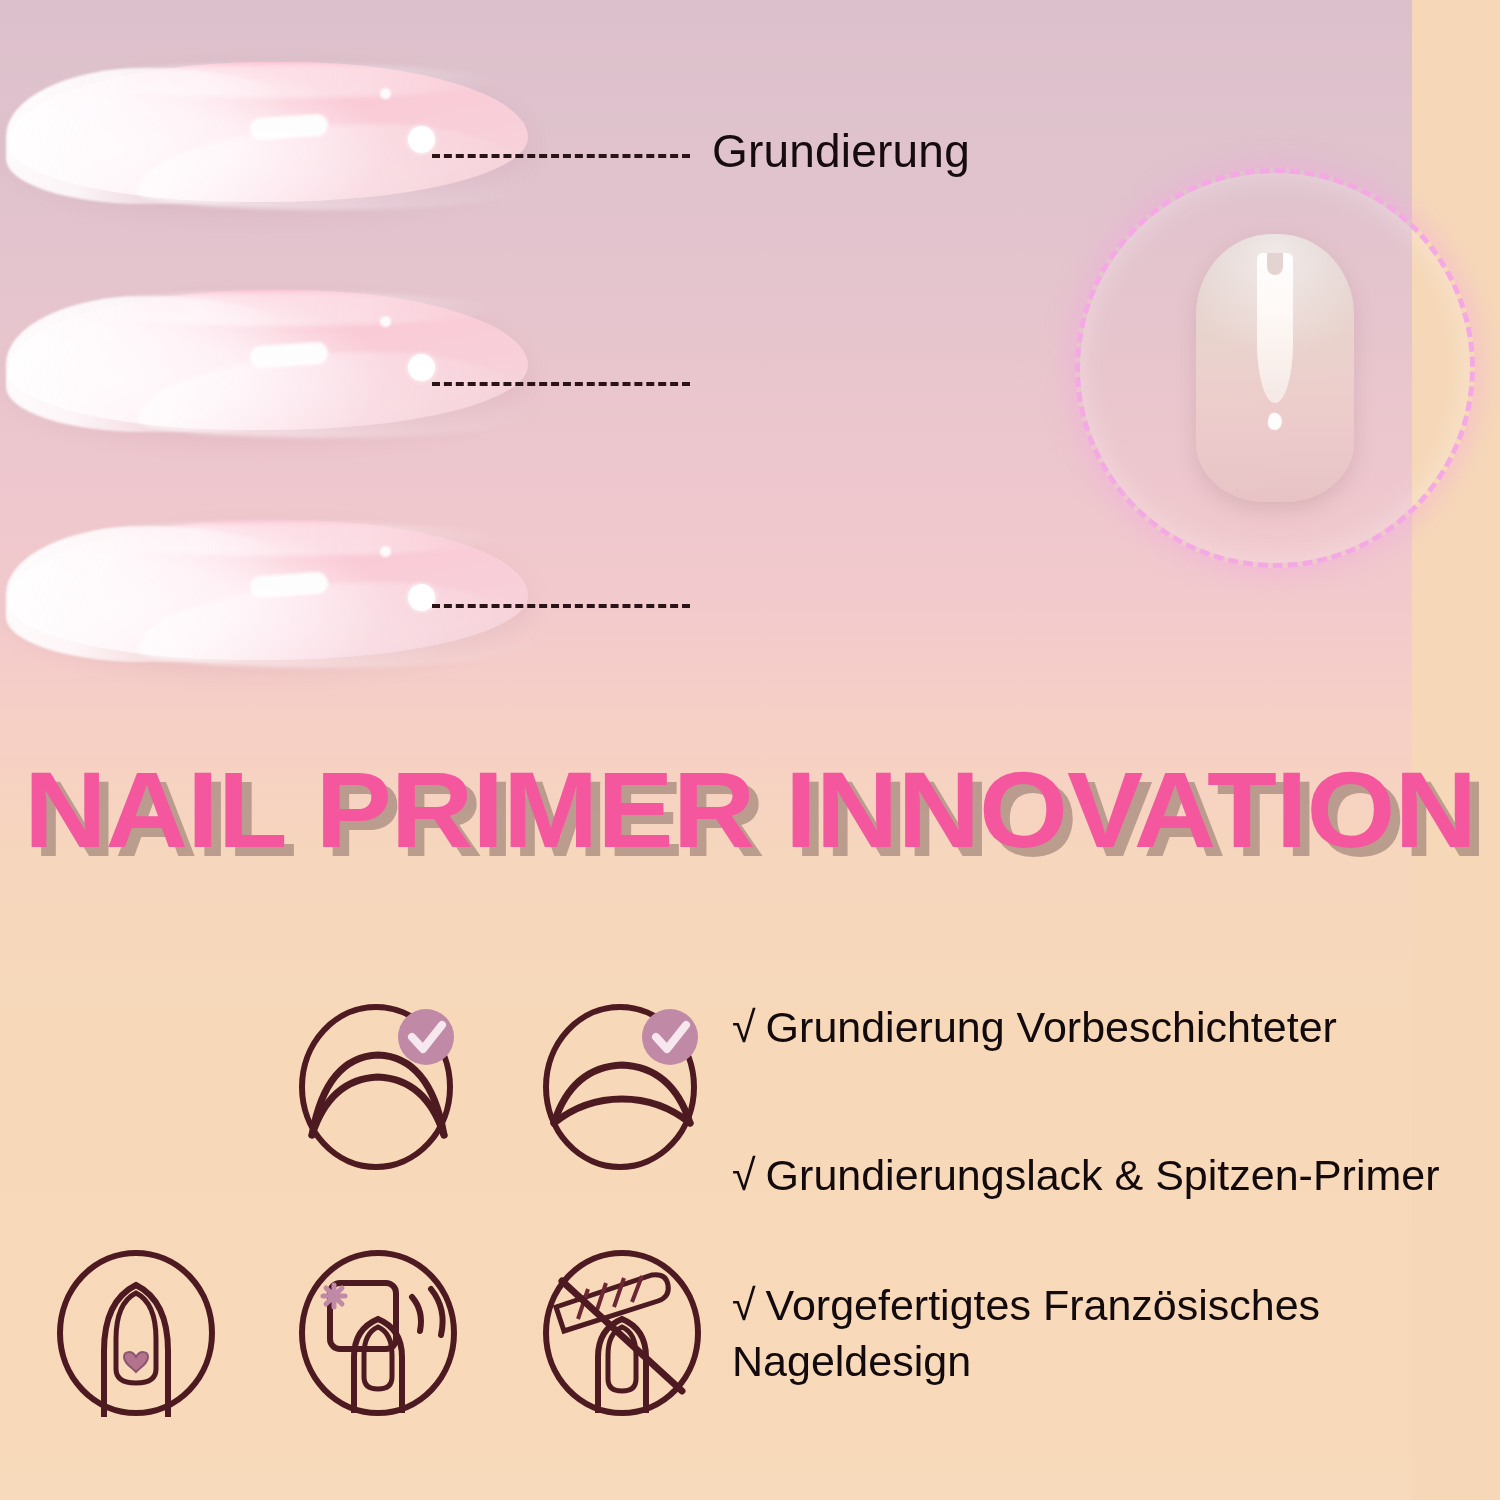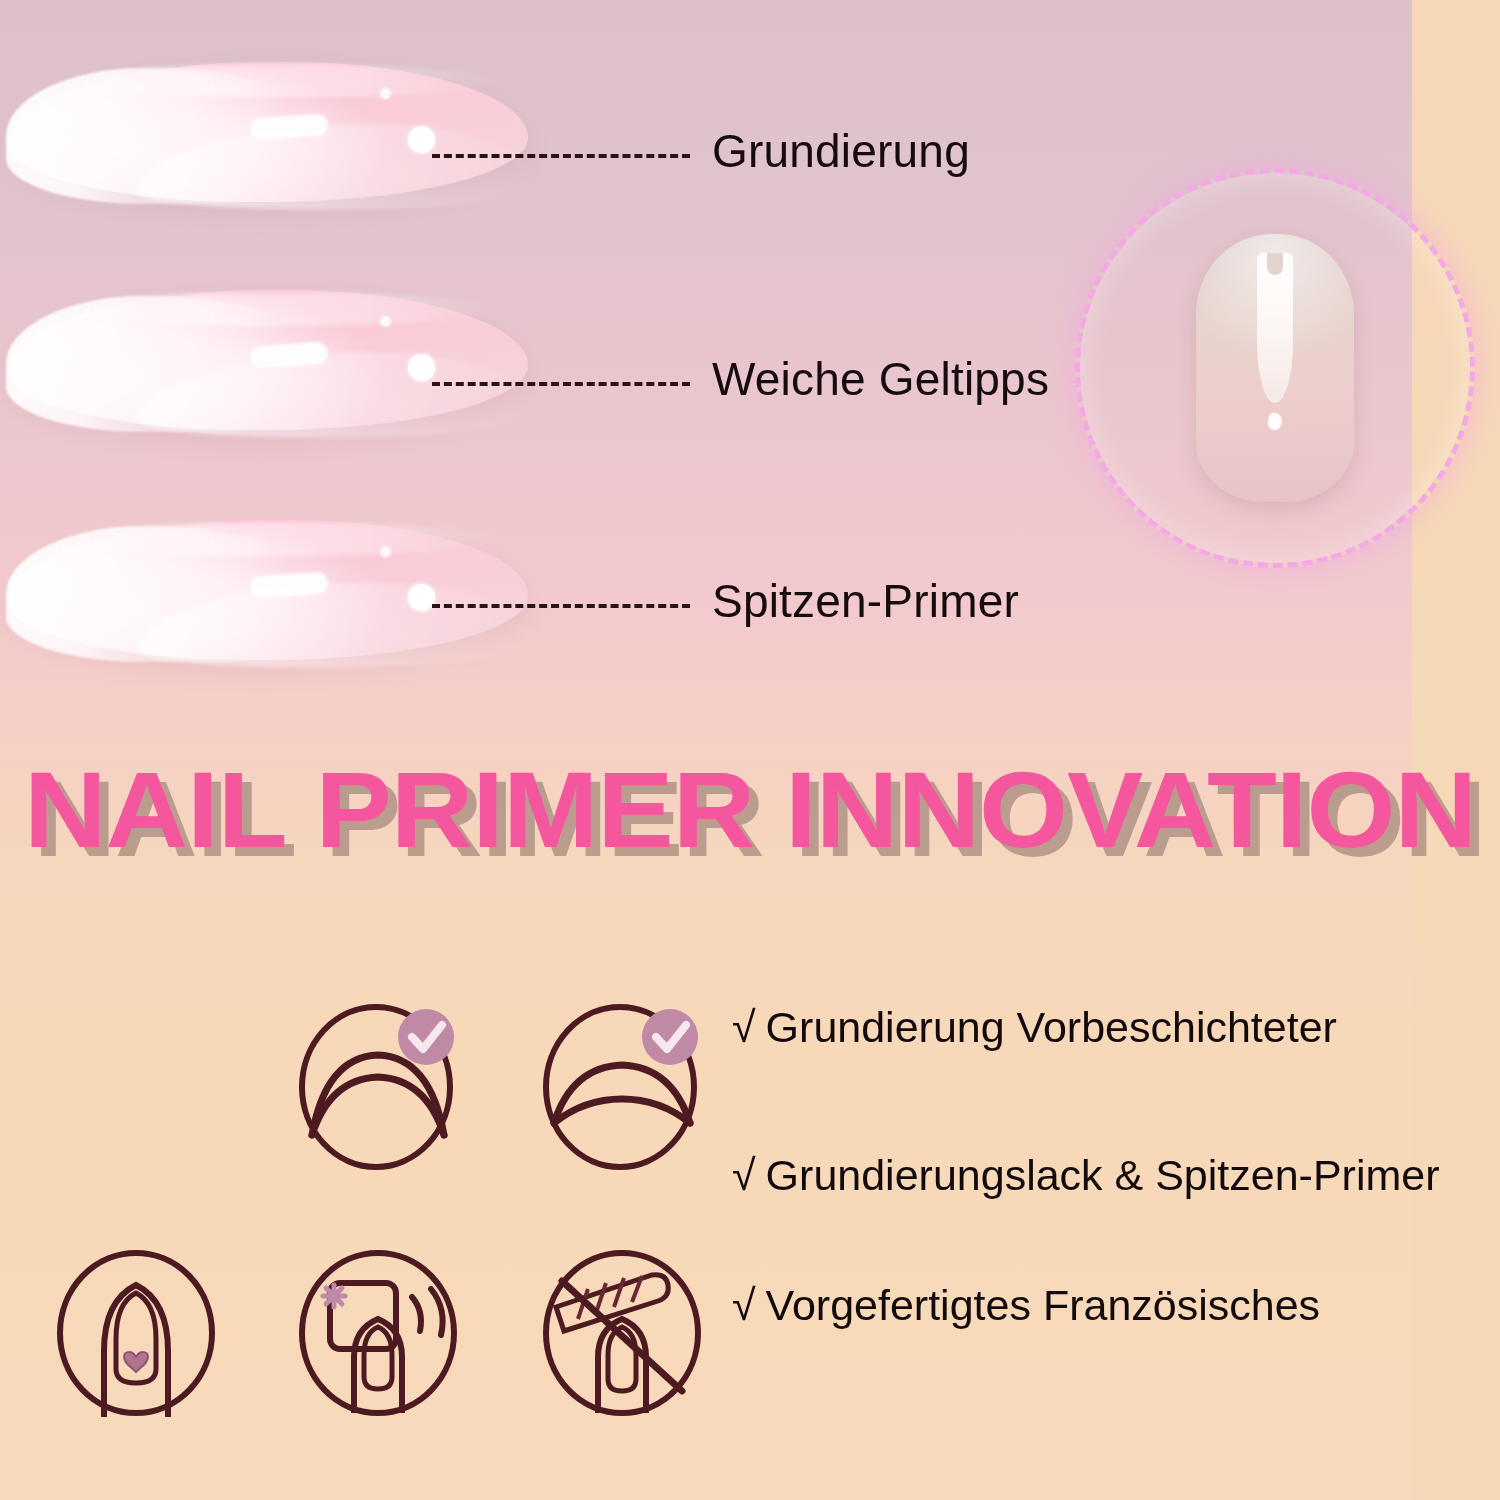--- a/index.html
+++ b/index.html
@@ -153,7 +153,6 @@
     <div class="dot"></div>
   </div>
   <div class="leader" style="left:432px;top:382px;width:258px;"></div>
-  <div class="label" style="left:712px;top:352px;">Weiche Geltipps</div>
 
   <div class="tip" style="left:8px;top:520px;">
     <div class="body"></div>

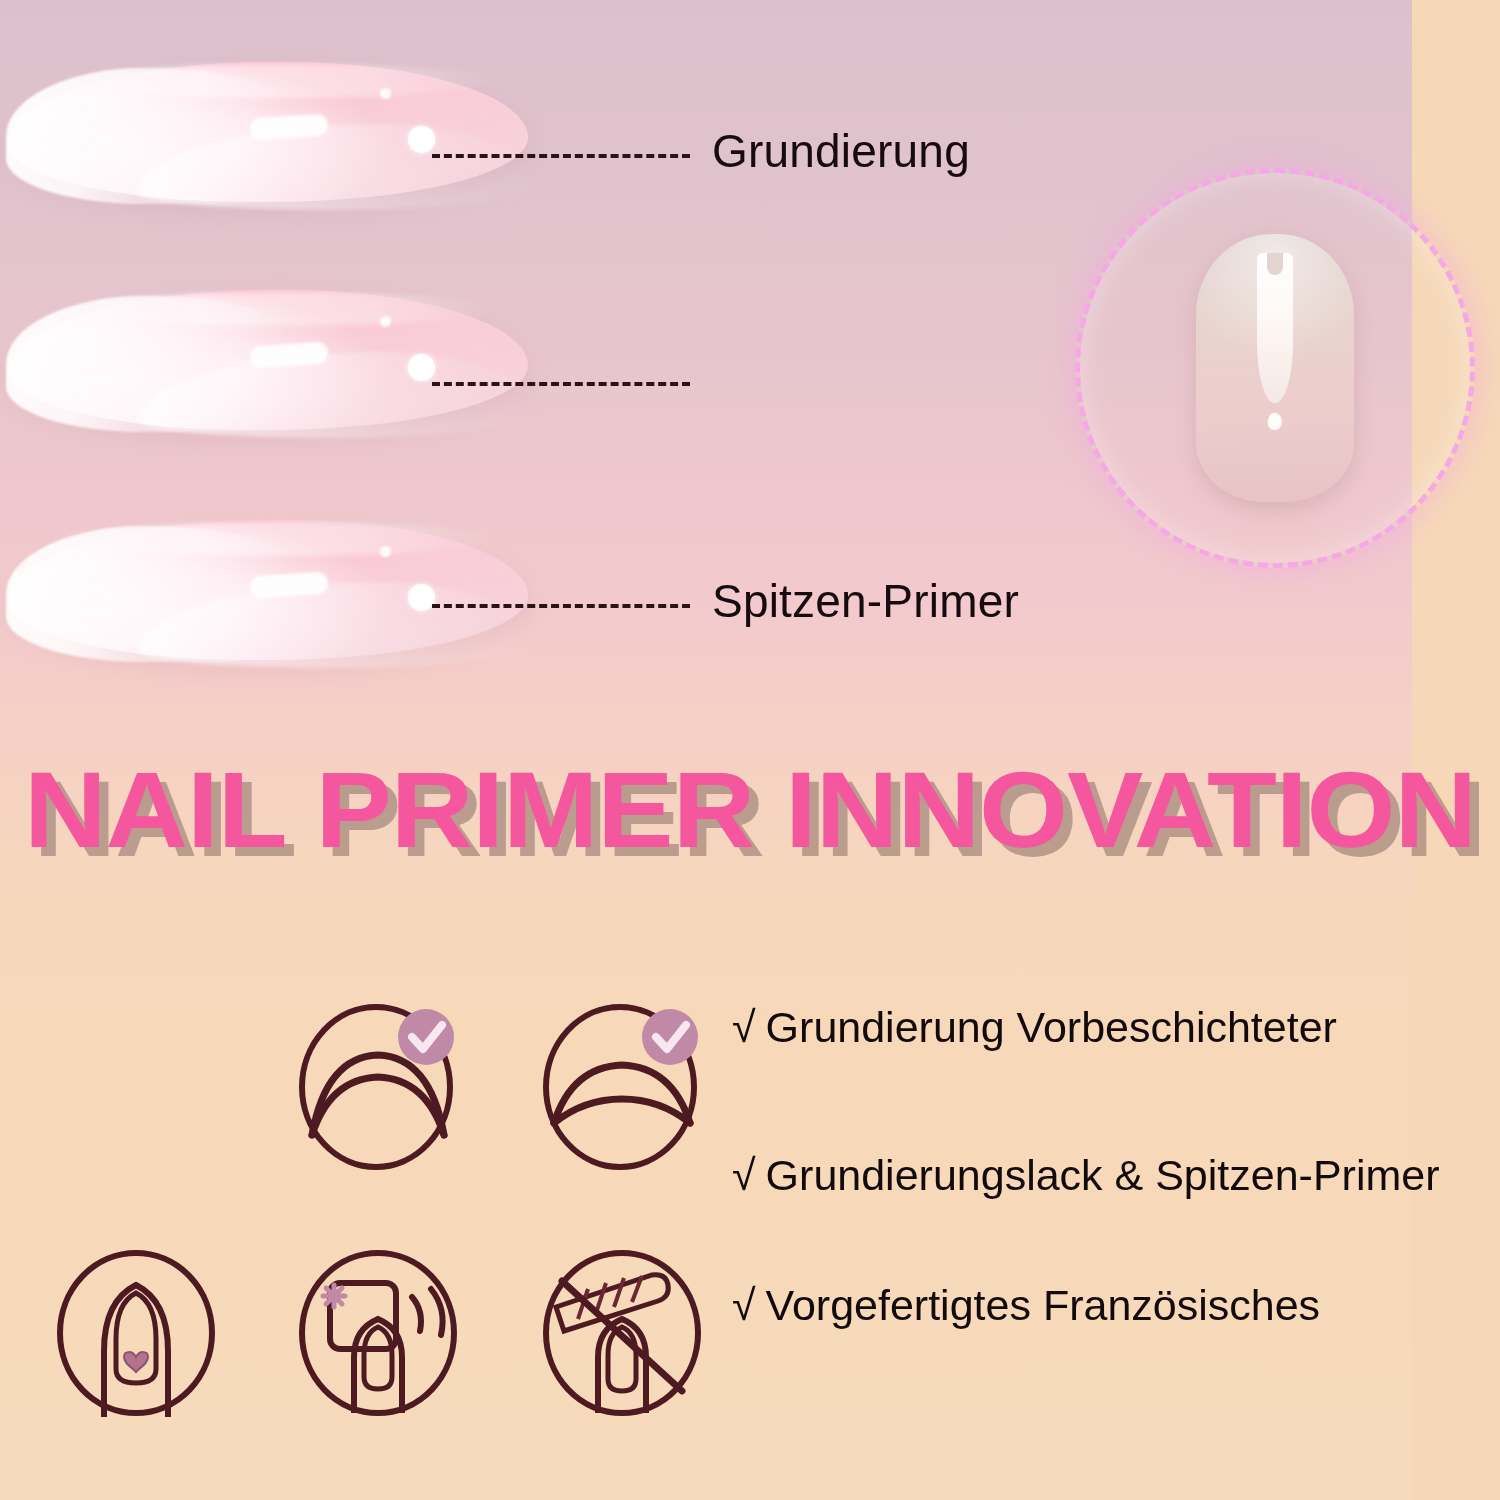--- a/index.html
+++ b/index.html
@@ -164,7 +164,6 @@
     <div class="dot"></div>
   </div>
   <div class="leader" style="left:432px;top:604px;width:258px;"></div>
-  <div class="label" style="left:712px;top:574px;">Spitzen-Primer</div>
 
   <div id="inset">
     <div class="nail"></div>

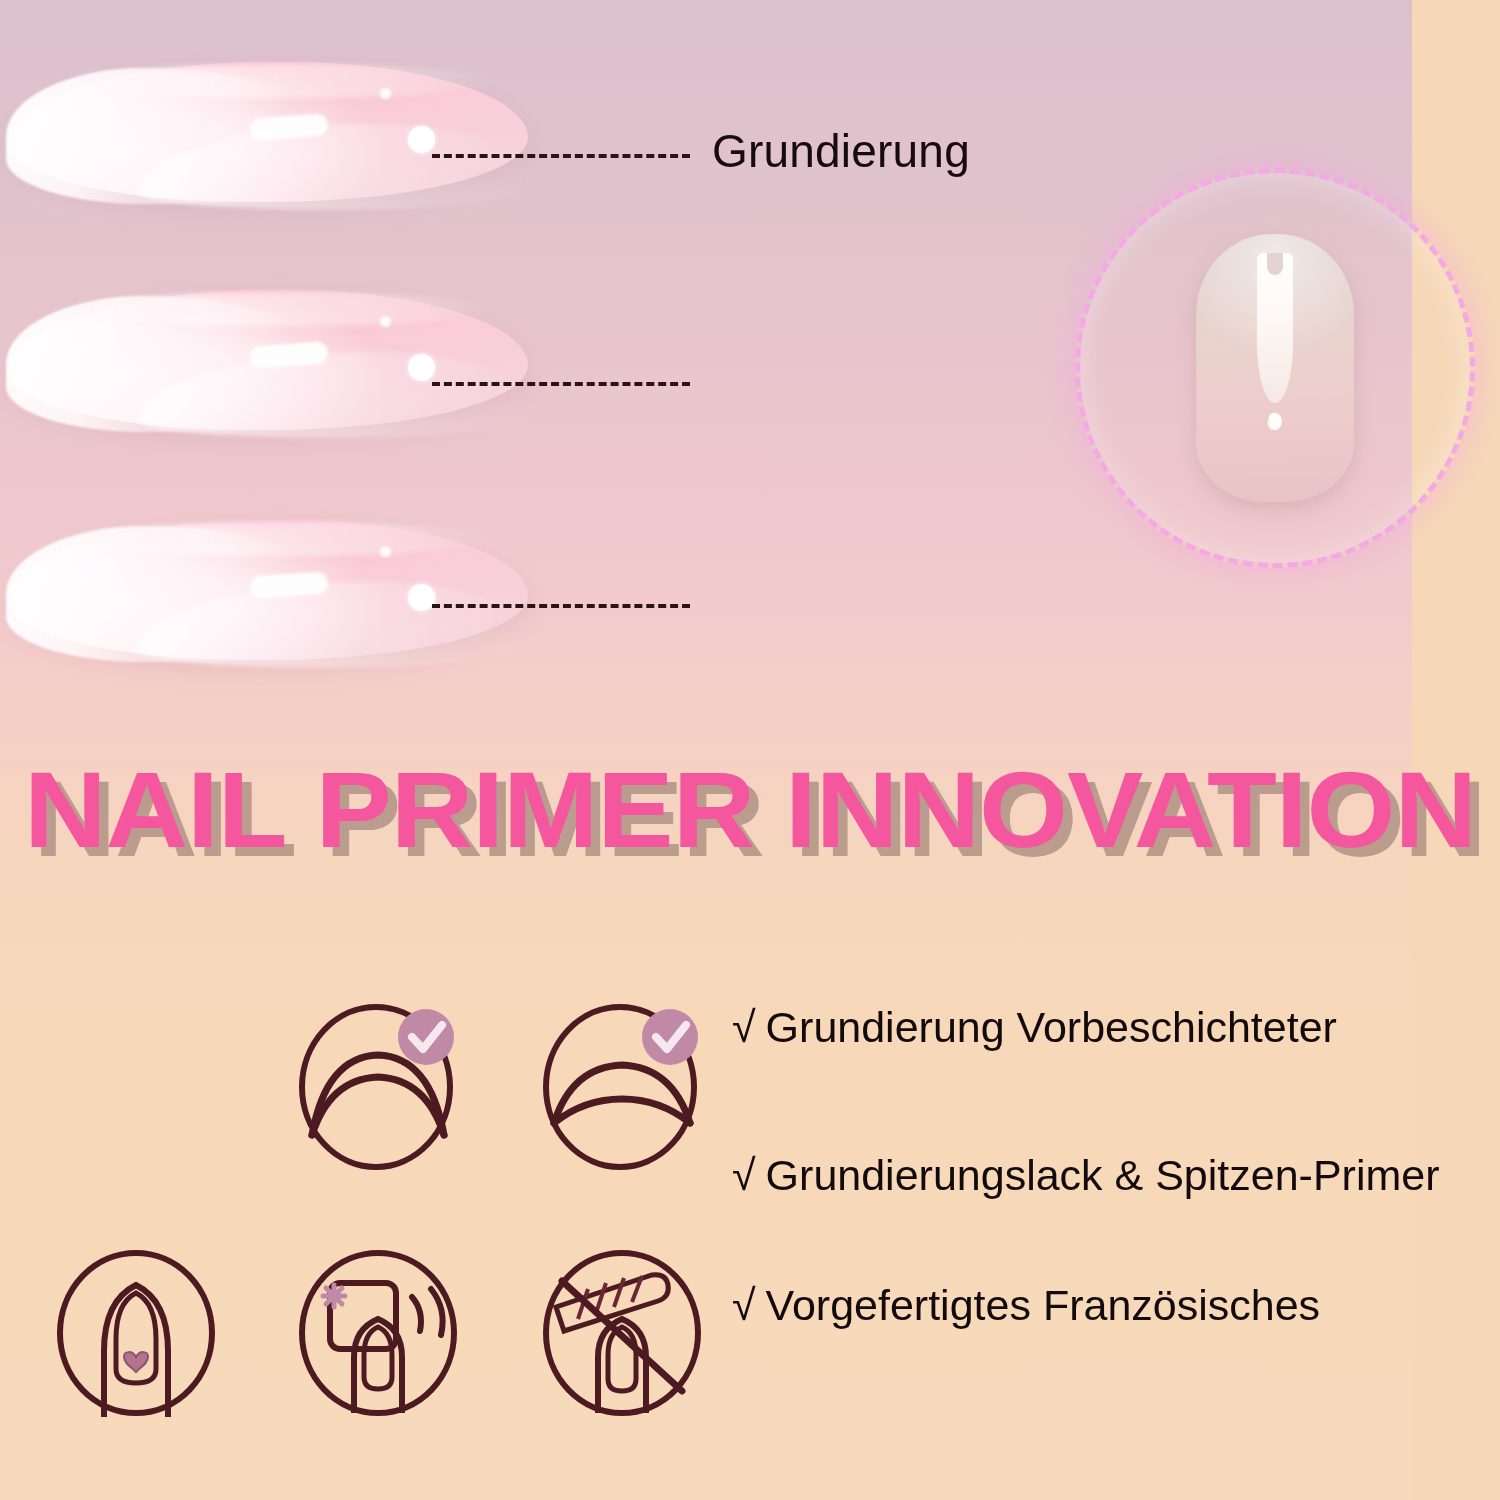--- a/index.html
+++ b/index.html
@@ -238,6 +238,7 @@
 
   <div class="bullet" style="left:732px;top:1278px;">
     <span class="chk">√</span><span>Vorgefertigtes Französisches</span><br>
+    <span>Nageldesign</span>
   </div>
 
 </div>

